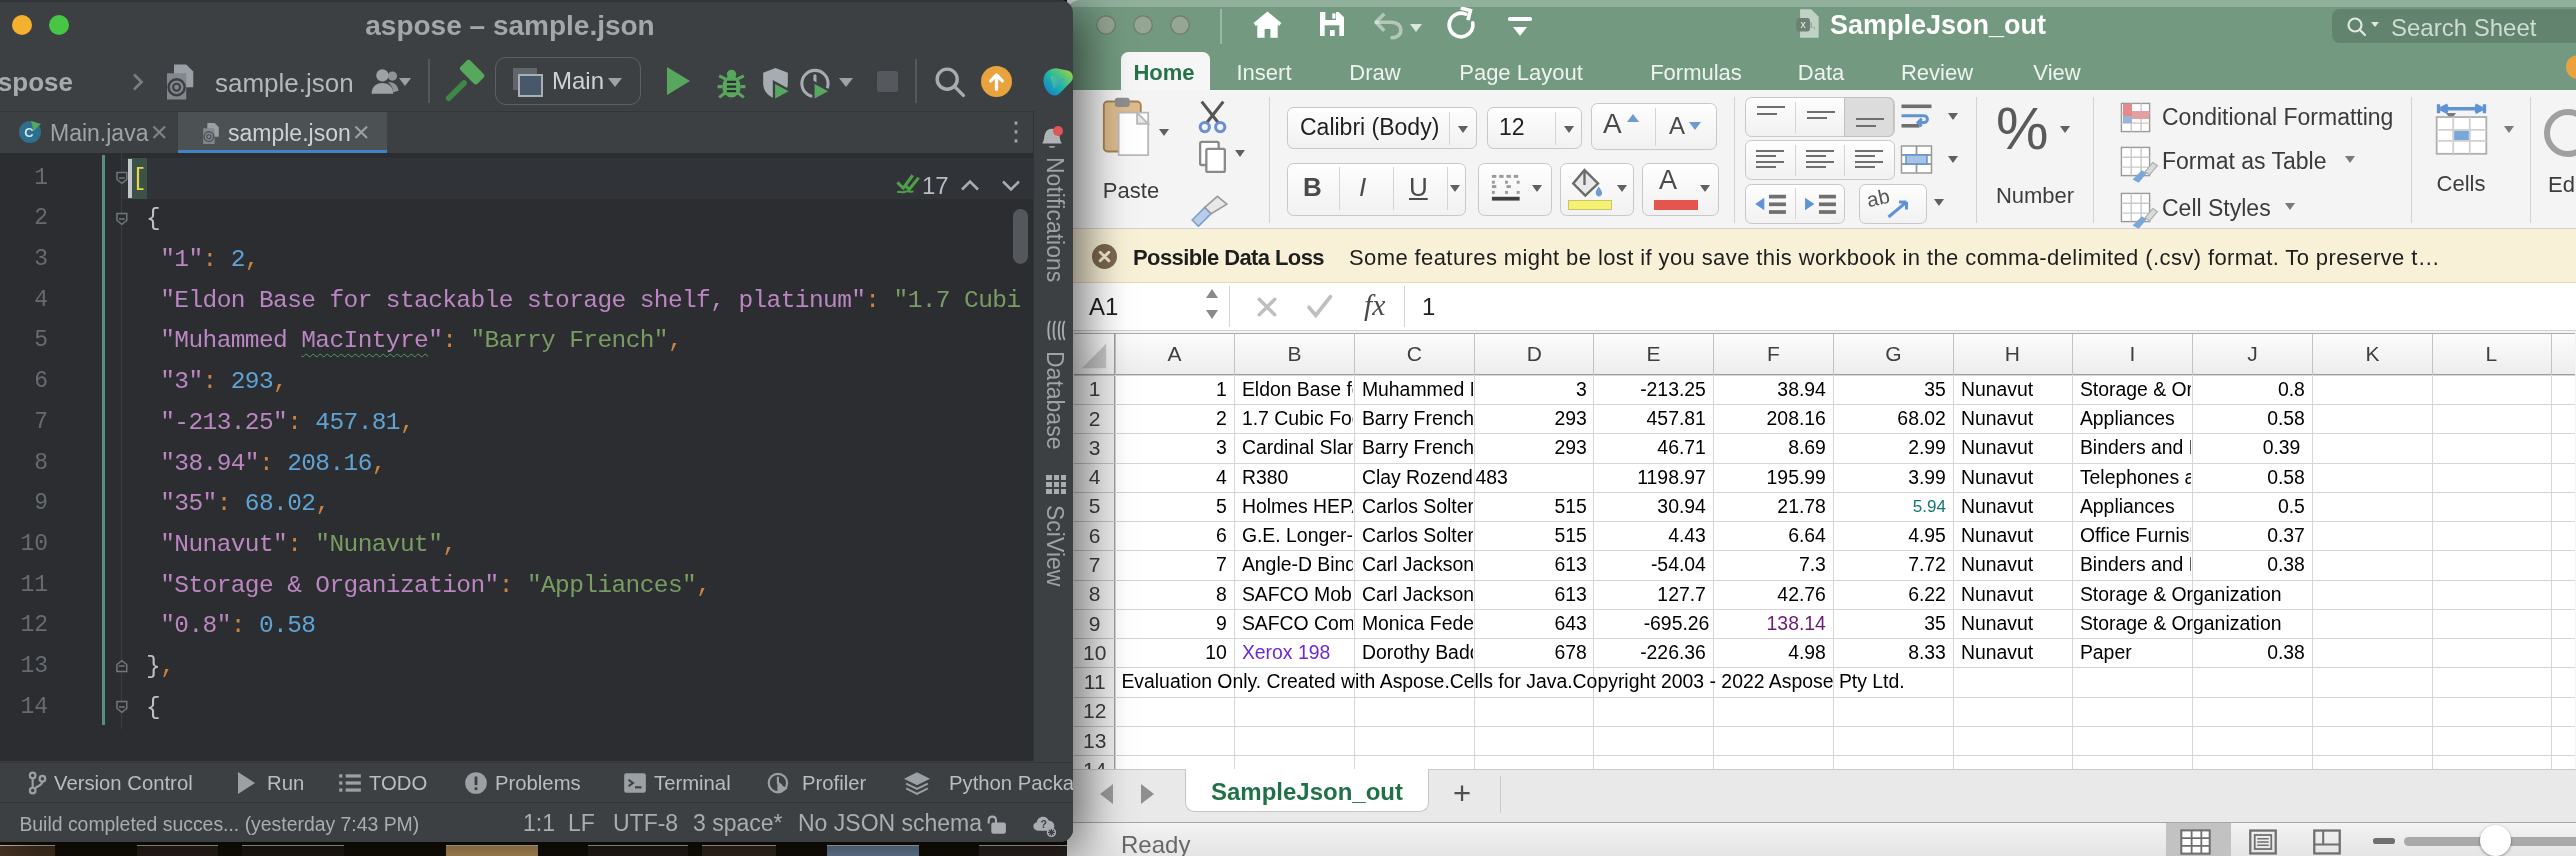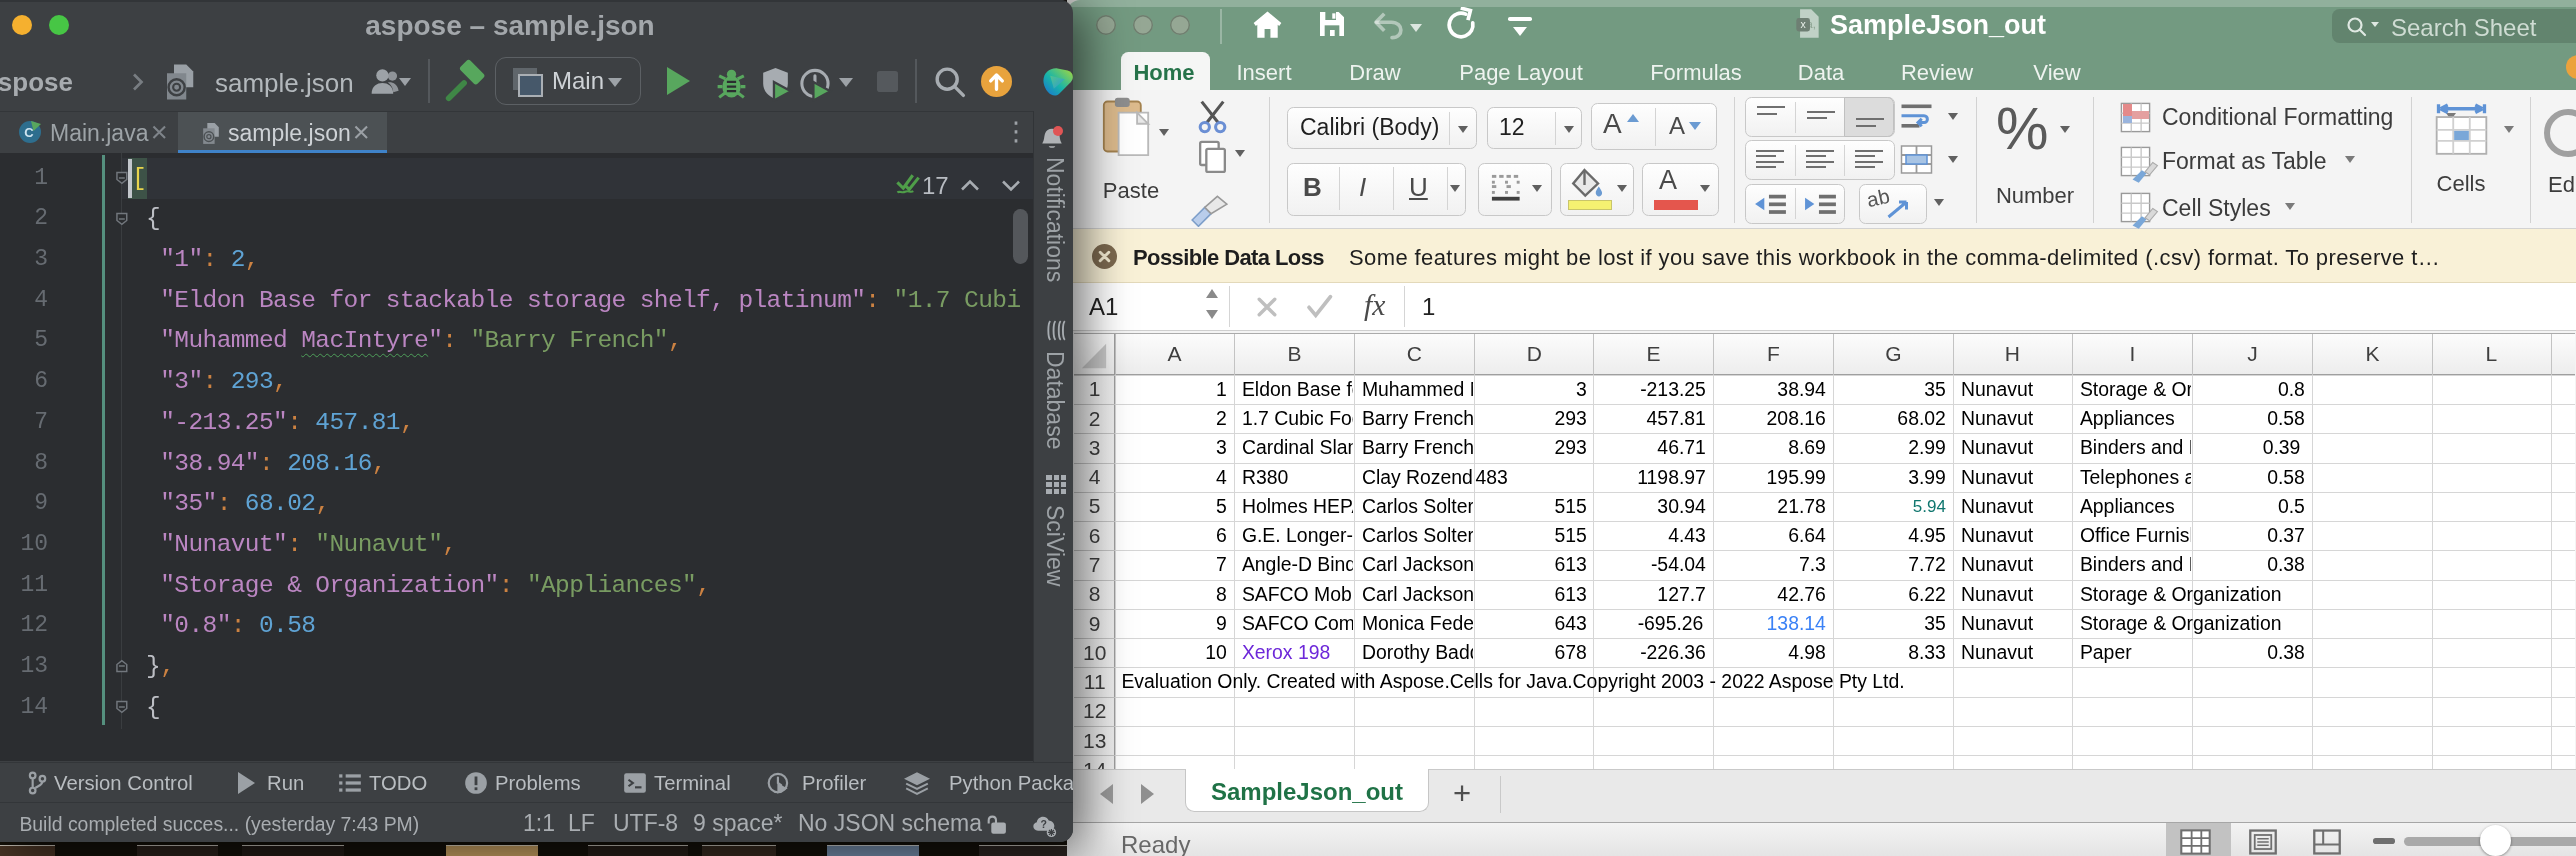--- a/index.html
+++ b/index.html
@@ -451,7 +451,7 @@
 <div class="abs nowrap" style="left:161px;top:275px;width:118px;height:29px;text-align:left;padding-left:6.5px;overflow:hidden;font-size:19.4px;color:#000;line-height:29px;">SAFCO Commercial Wire Shelving, Black</div>
 <div class="abs nowrap" style="left:281px;top:275px;width:118px;height:29px;text-align:left;padding-left:6.5px;overflow:hidden;font-size:19.4px;color:#000;line-height:29px;">Monica Federle</div>
 <div class="abs nowrap" style="left:401px;top:275px;width:118px;height:29px;text-align:right;padding-right:6.5px;overflow:hidden;font-size:19.4px;color:#000;line-height:29px;">643</div>
-<div class="abs nowrap" style="left:520px;top:275px;width:118px;height:29px;text-align:right;padding-right:9px;overflow:hidden;font-size:19.4px;color:#000;line-height:29px;">-695.26</div>
+<div class="abs nowrap" style="left:520px;top:275px;width:118px;height:29px;text-align:right;padding-right:3px;overflow:hidden;font-size:19.4px;color:#000;line-height:29px;">-695.26</div>
 <div class="abs nowrap" style="left:640px;top:275px;width:118px;height:29px;text-align:right;padding-right:6.5px;overflow:hidden;font-size:19.4px;color:#3b82f6;line-height:29px;">138.14</div>
 <div class="abs nowrap" style="left:760px;top:275px;width:118px;height:29px;text-align:right;padding-right:6.5px;overflow:hidden;font-size:19.4px;color:#000;line-height:29px;">35</div>
 <div class="abs nowrap" style="left:880px;top:275px;width:118px;height:29px;text-align:left;padding-left:6.5px;overflow:hidden;font-size:19.4px;color:#000;line-height:29px;">Nunavut</div>

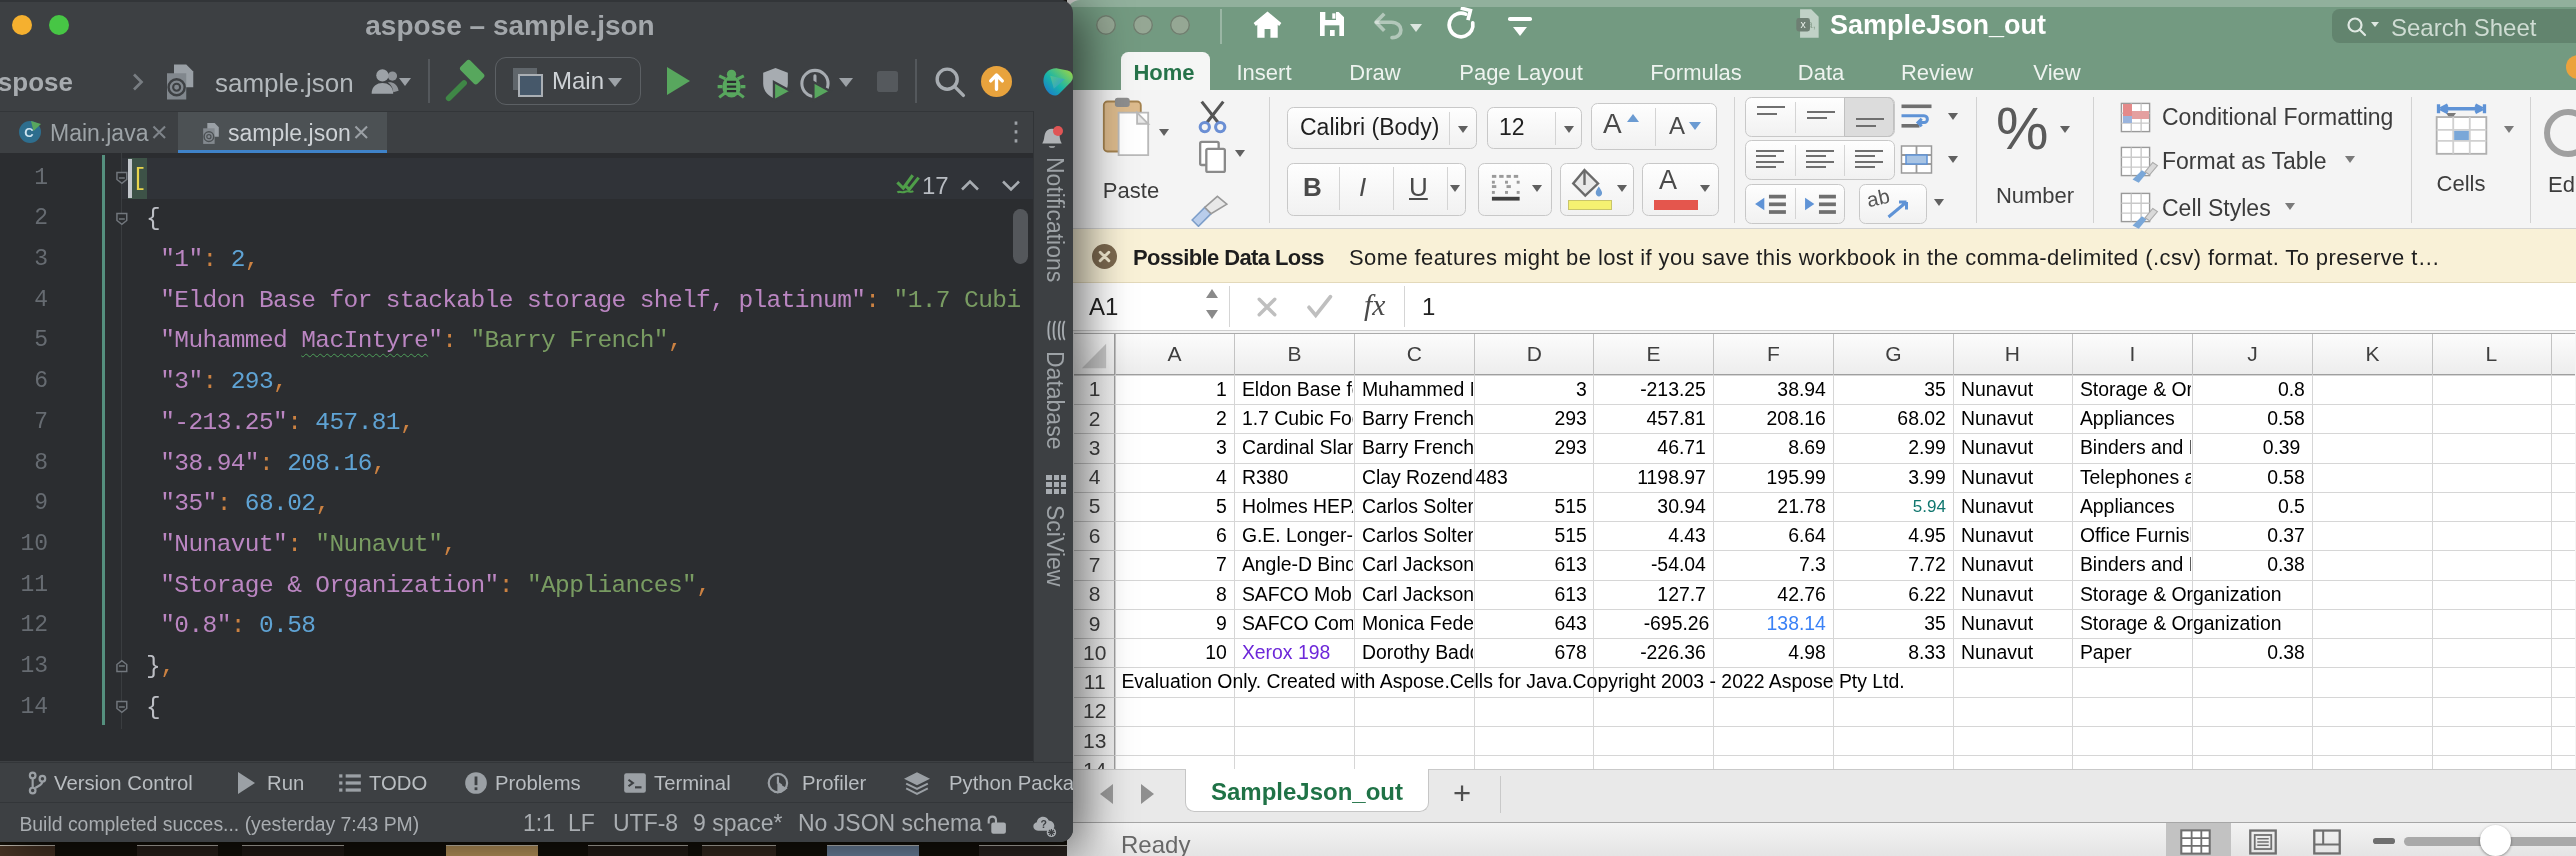--- a/index.html
+++ b/index.html
@@ -452,7 +452,7 @@
 <div class="abs nowrap" style="left:281px;top:275px;width:118px;height:29px;text-align:left;padding-left:6.5px;overflow:hidden;font-size:19.4px;color:#000;line-height:29px;">Monica Federle</div>
 <div class="abs nowrap" style="left:401px;top:275px;width:118px;height:29px;text-align:right;padding-right:6.5px;overflow:hidden;font-size:19.4px;color:#000;line-height:29px;">643</div>
 <div class="abs nowrap" style="left:520px;top:275px;width:118px;height:29px;text-align:right;padding-right:3px;overflow:hidden;font-size:19.4px;color:#000;line-height:29px;">-695.26</div>
-<div class="abs nowrap" style="left:640px;top:275px;width:118px;height:29px;text-align:right;padding-right:6.5px;overflow:hidden;font-size:19.4px;color:#3b82f6;line-height:29px;">138.14</div>
+<div class="abs nowrap" style="left:640px;top:275px;width:118px;height:29px;text-align:right;padding-right:6.5px;overflow:hidden;font-size:19.4px;color:#701a75;line-height:29px;">138.14</div>
 <div class="abs nowrap" style="left:760px;top:275px;width:118px;height:29px;text-align:right;padding-right:6.5px;overflow:hidden;font-size:19.4px;color:#000;line-height:29px;">35</div>
 <div class="abs nowrap" style="left:880px;top:275px;width:118px;height:29px;text-align:left;padding-left:6.5px;overflow:hidden;font-size:19.4px;color:#000;line-height:29px;">Nunavut</div>
 <div class="abs nowrap" style="left:999px;top:275px;width:277px;height:29px;text-align:left;padding-left:6.5px;overflow:visible;font-size:19.4px;color:#000;line-height:29px;">Storage &amp; Organization</div>

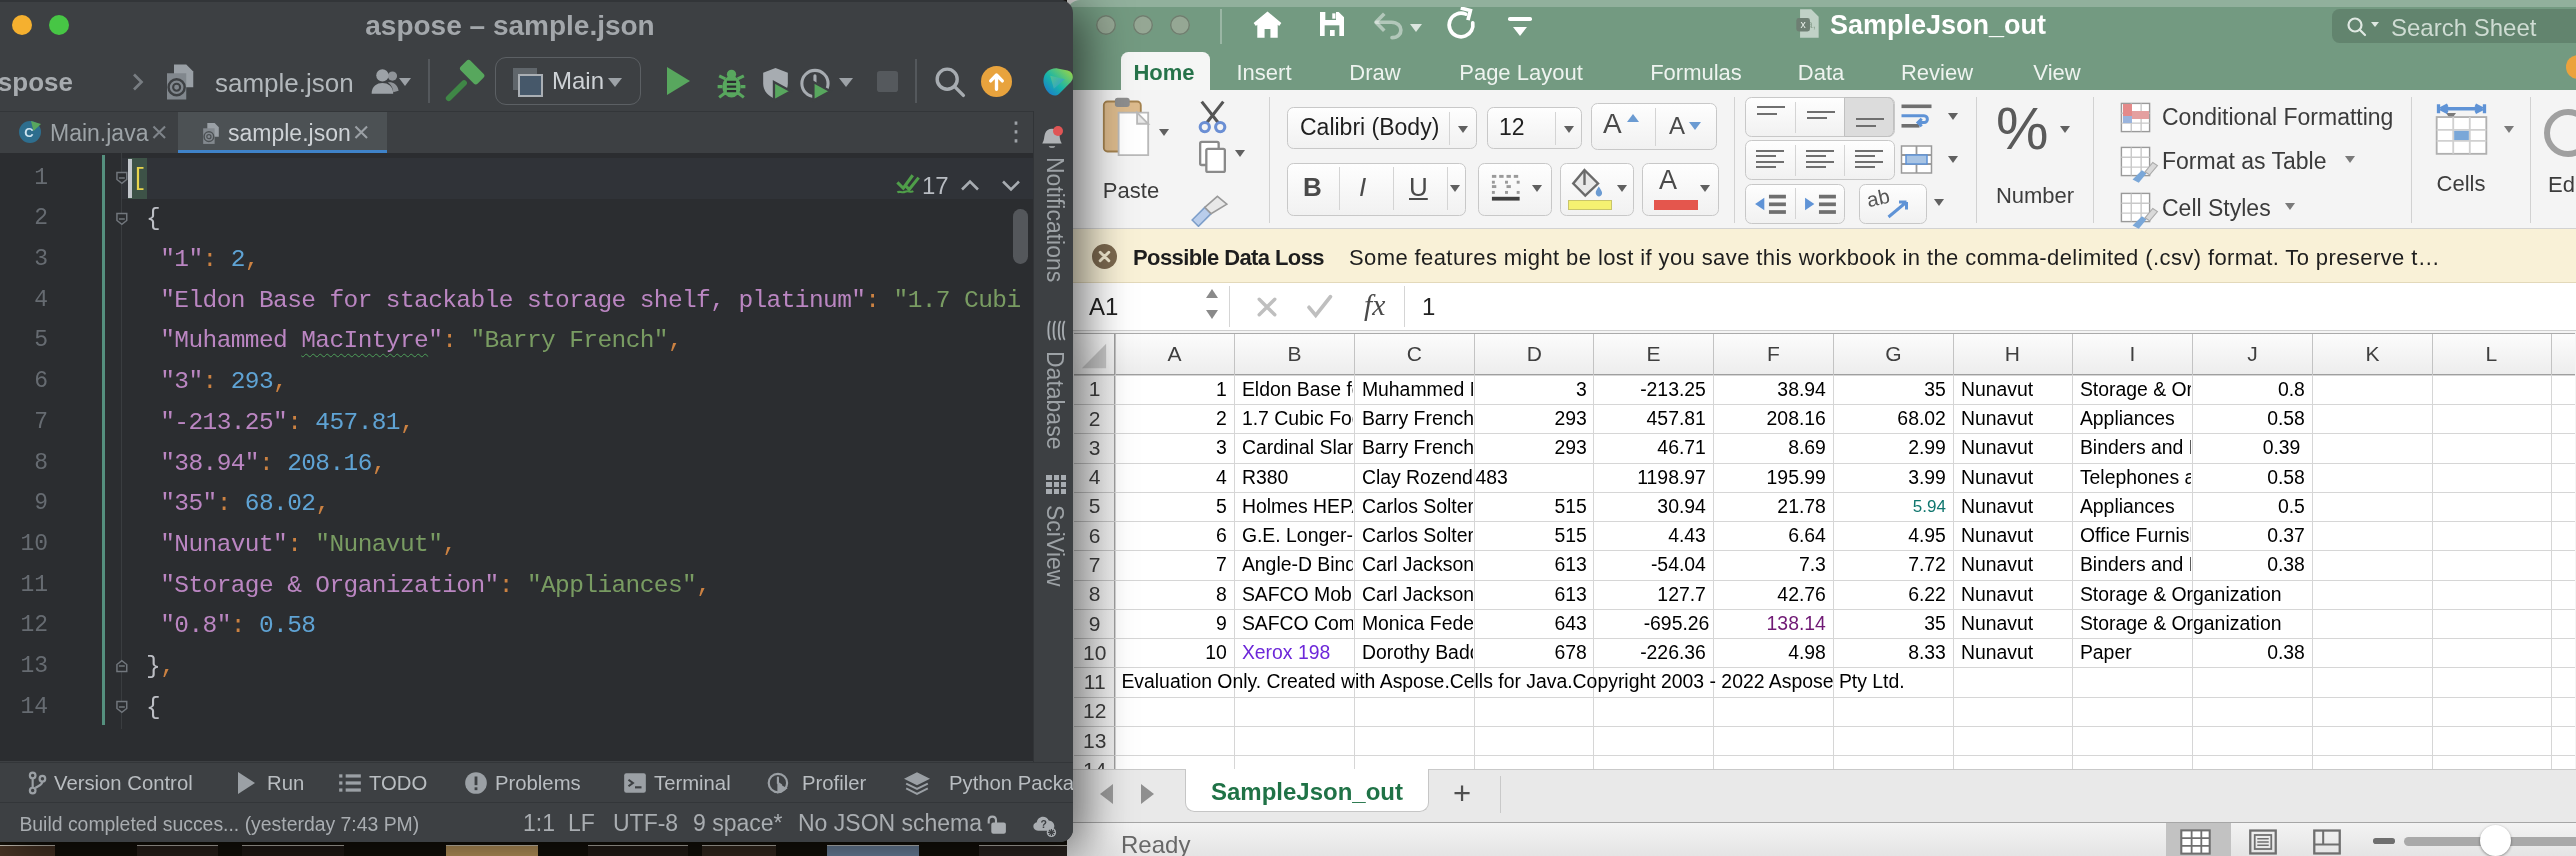--- a/index.html
+++ b/index.html
@@ -728,7 +728,7 @@
 <div class="abs nowrap" style="left:523px;top:810px;font-size:23px;color:#a9adb1;">1:1</div>
 <div class="abs nowrap" style="left:568px;top:810px;font-size:23px;color:#a9adb1;">LF</div>
 <div class="abs nowrap" style="left:613px;top:810px;font-size:23px;color:#a9adb1;">UTF-8</div>
-<div class="abs nowrap" style="left:693px;top:810px;font-size:23px;color:#a9adb1;">9 space*</div>
+<div class="abs nowrap" style="left:693px;top:810px;font-size:23px;color:#a9adb1;">3 space*</div>
 <div class="abs nowrap" style="left:798px;top:810px;font-size:23px;color:#a9adb1;">No JSON schema</div>
 <svg class="abs" style="left:984px;top:813px" width="25" height="25" viewBox="0 0 24 24" fill="none" stroke="#a9adb1" stroke-width="2">
       <rect x="8" y="10" width="12" height="9" rx="1" fill="#a9adb1"></rect>

